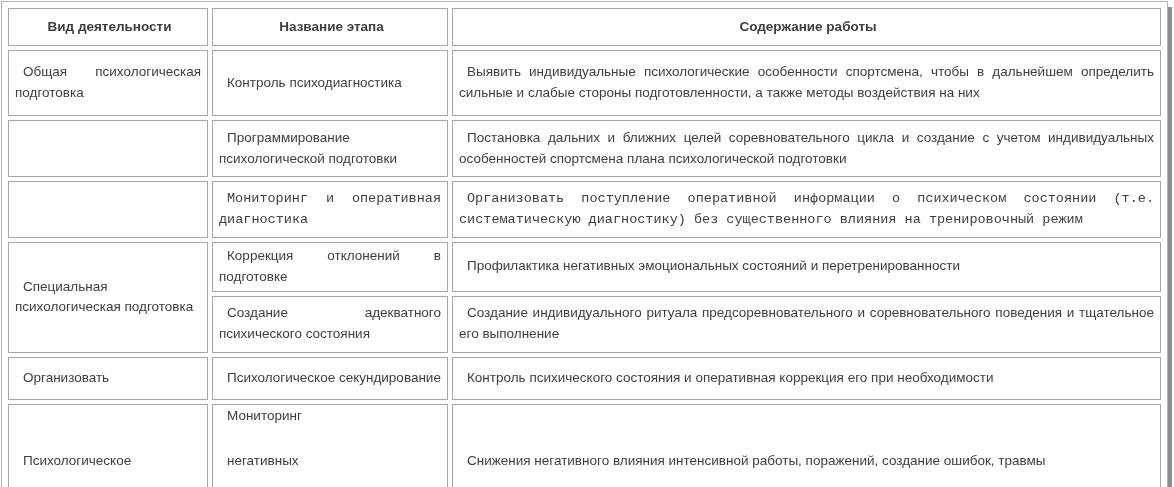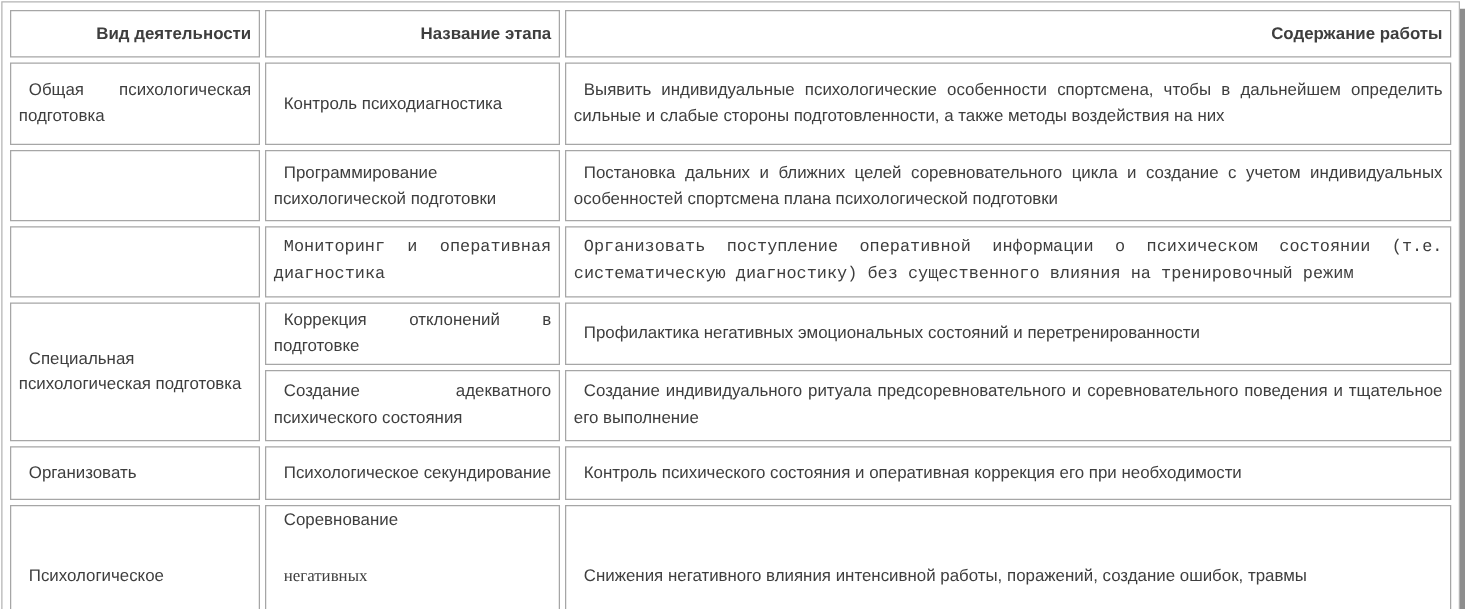--- a/index.html
+++ b/index.html
@@ -48,7 +48,7 @@
   .hp {
     padding: 2px 5px;
     text-indent: 3px;
-    text-align: right;
+    text-align: center;
   }
   .stage-line {
     padding: 0 5px;

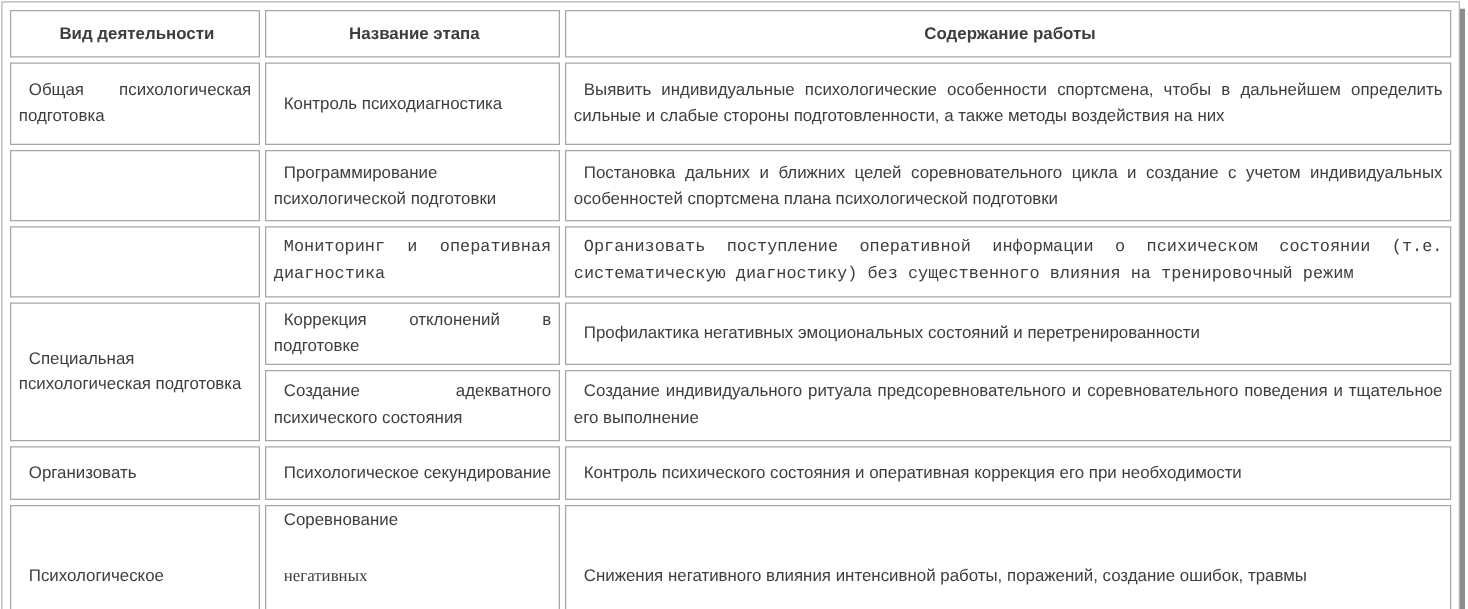--- a/index.html
+++ b/index.html
@@ -163,7 +163,7 @@
             <div class="p">Психологическое</div>
           </td>
           <td>
-            <div class="stage-line">Соревнование</div>
+            <div class="stage-line">Мониторинг</div>
             <div class="stage-line">негативных</div>
             <div class="stage-line">последствий</div>
           </td>

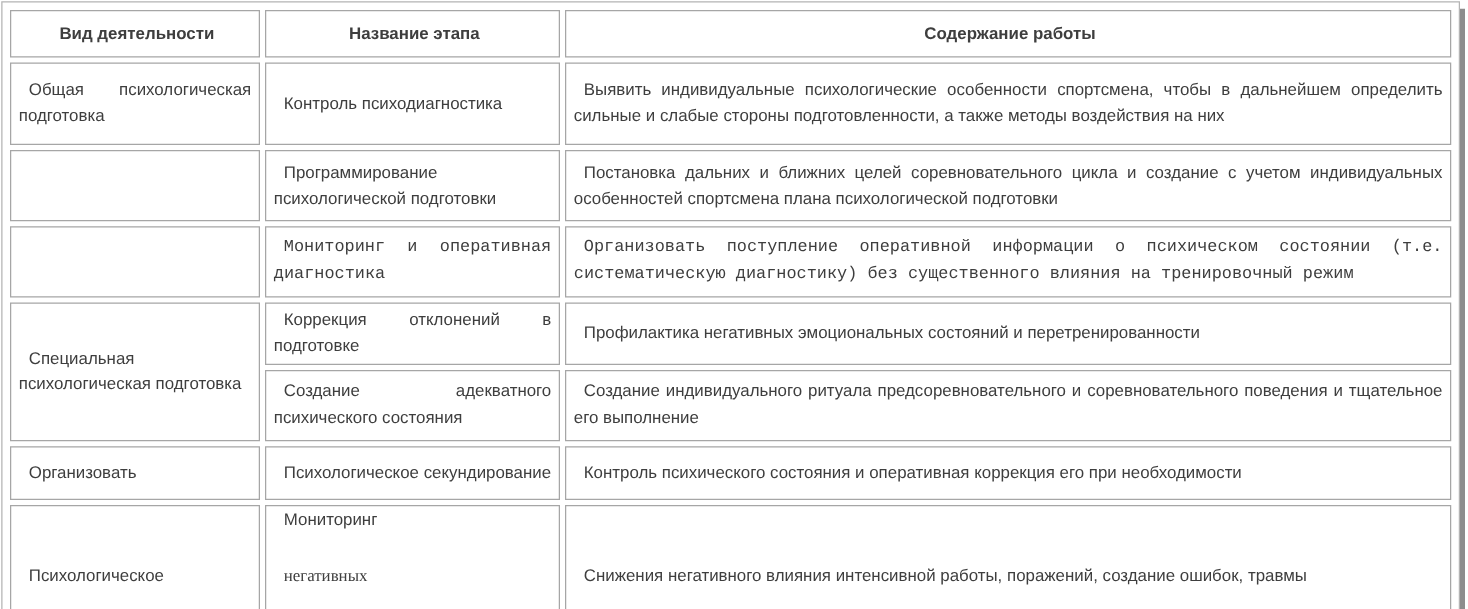--- a/index.html
+++ b/index.html
@@ -55,7 +55,7 @@
     text-indent: 8px;
     text-align: left;
   }
-  .stage-line + .stage-line { margin-top: 24px; font-family: Liberation Serif, serif; }
+  .stage-line + .stage-line { margin-top: 24px; }
   tr.hdr  th { height: 34px; }
   tr.row1 td { height: 62px; }
   tr.row2 td { height: 53px; margin-top: 37px; }

